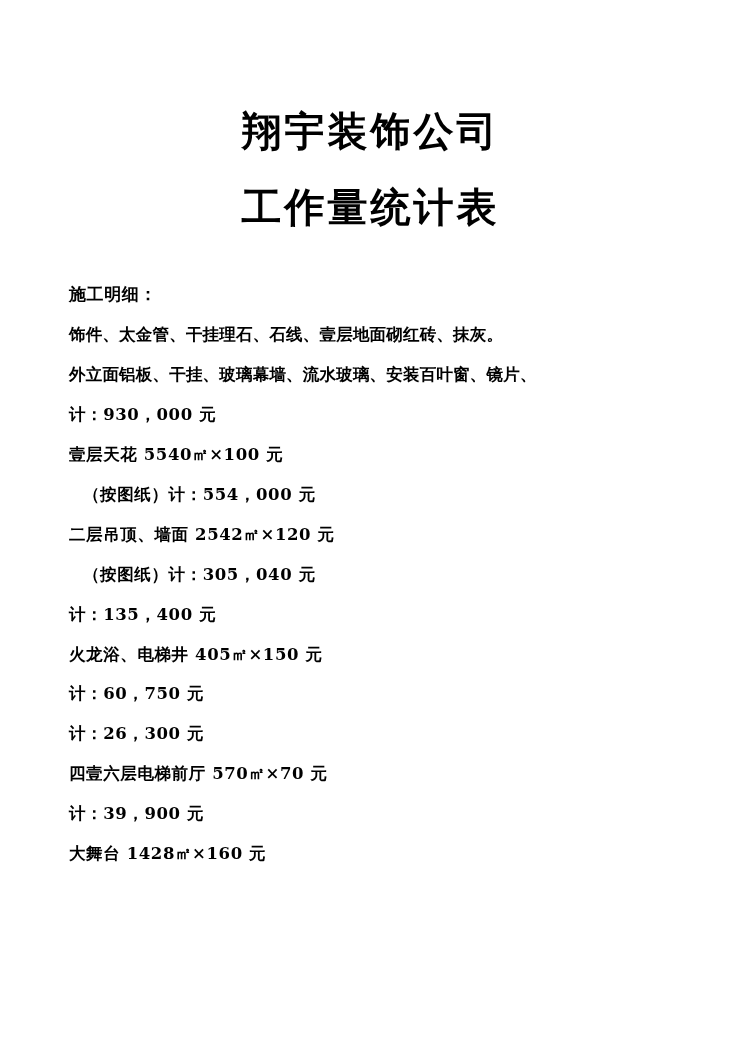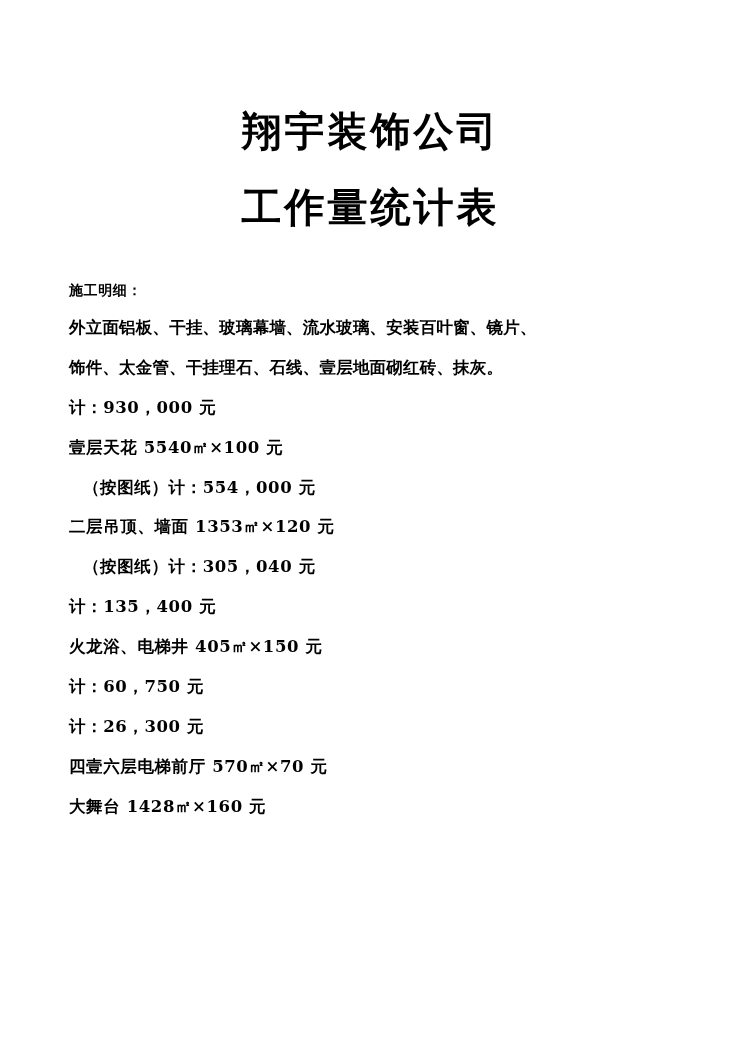--- a/index.html
+++ b/index.html
@@ -49,7 +49,7 @@
     font-weight: bold;
   }
   .line.heading {
-    font-size: 14px;
+    font-size: 17px;
   }
   .line.indent {
     padding-left: 14px;

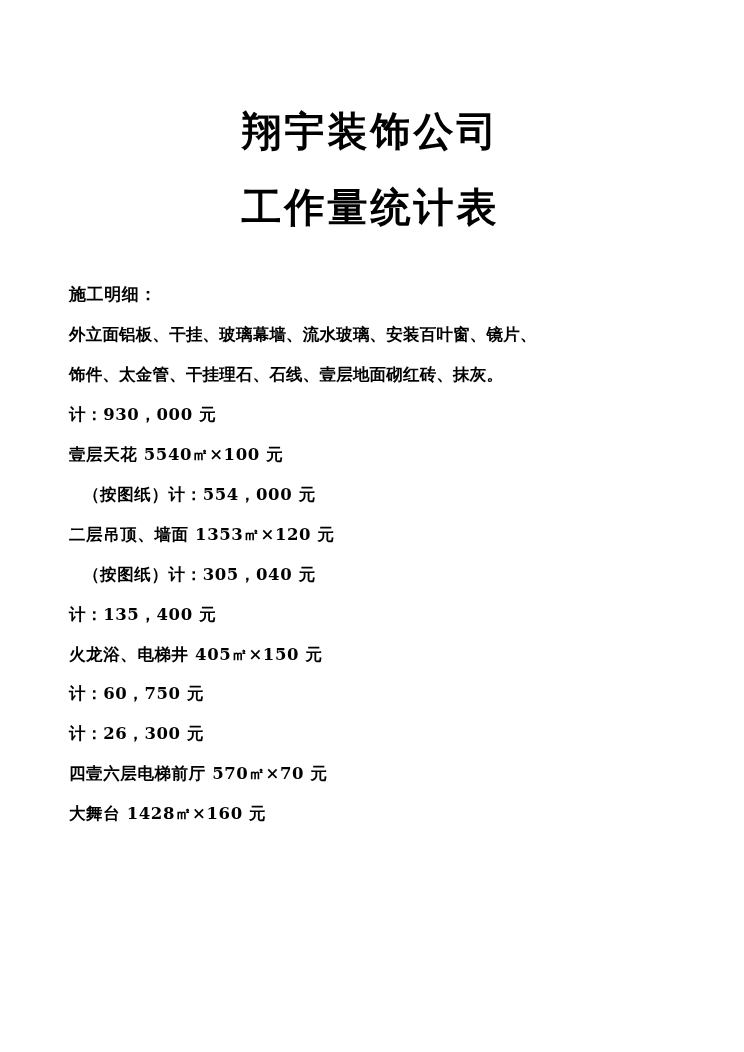--- a/index.html
+++ b/index.html
@@ -71,8 +71,8 @@
   <div class="body-block">
     <div class="line heading">施工明细：</div>
 
+    <div class="line wide">饰件、太金管、干挂理石、石线、壹层地面砌红砖、抹灰。</div>
     <div class="line wide">外立面铝板、干挂、玻璃幕墙、流水玻璃、安装百叶窗、镜片、</div>
-    <div class="line wide">饰件、太金管、干挂理石、石线、壹层地面砌红砖、抹灰。</div>
     <div class="line">计：930，000 元</div>
     <div class="line">壹层天花 5540㎡×100 元</div>
     <div class="line indent">（按图纸）计：554，000 元</div>

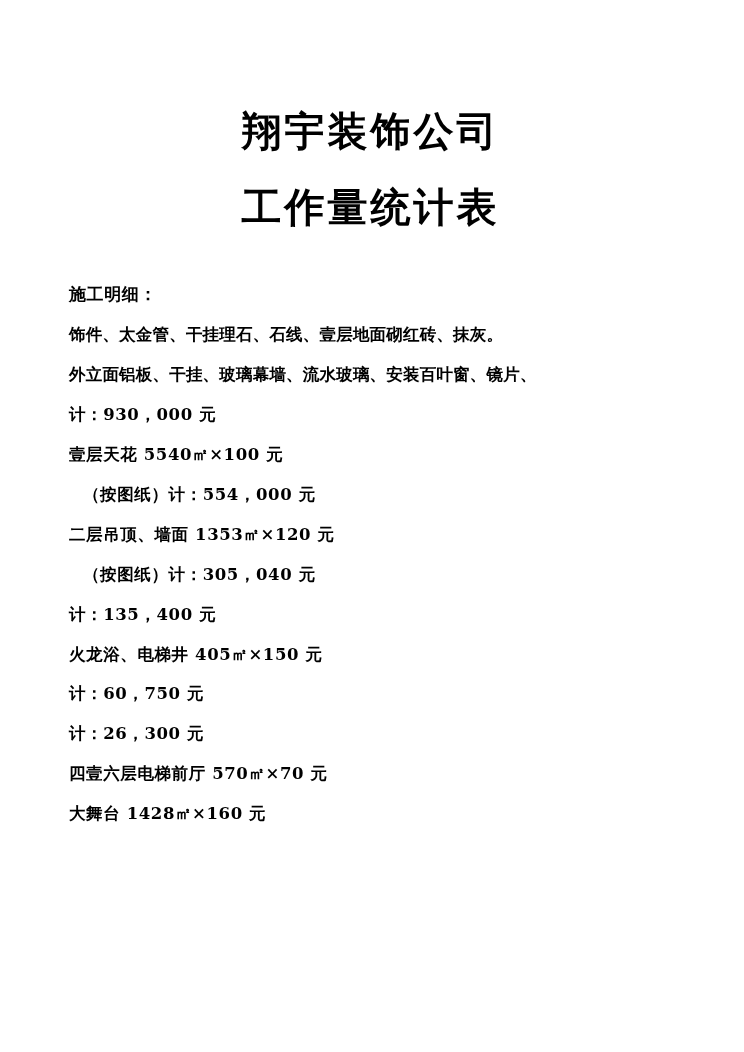--- a/index.html
+++ b/index.html
@@ -76,7 +76,7 @@
     <div class="line">计：930，000 元</div>
     <div class="line">壹层天花 5540㎡×100 元</div>
     <div class="line indent">（按图纸）计：554，000 元</div>
-    <div class="line">二层吊顶、墙面 1353㎡×120 元</div>
+    <div class="line">二层吊顶、墙面 2542㎡×120 元</div>
     <div class="line indent">（按图纸）计：305，040 元</div>
     <div class="line">计：135，400 元</div>
     <div class="line">火龙浴、电梯井 405㎡×150 元</div>

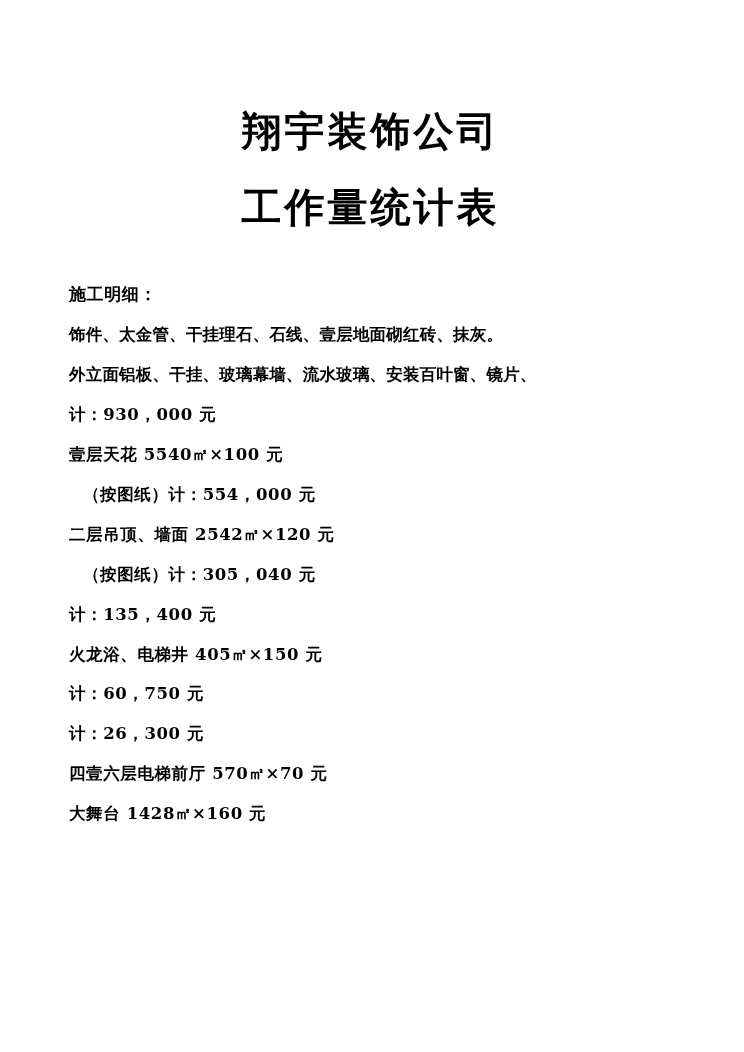--- a/index.html
+++ b/index.html
@@ -83,6 +83,7 @@
     <div class="line">计：60，750 元</div>
     <div class="line">计：26，300 元</div>
     <div class="line">四壹六层电梯前厅 570㎡×70 元</div>
+    <div class="line">计：39，900 元</div>
     <div class="line">大舞台 1428㎡×160 元</div>
   </div>
 

